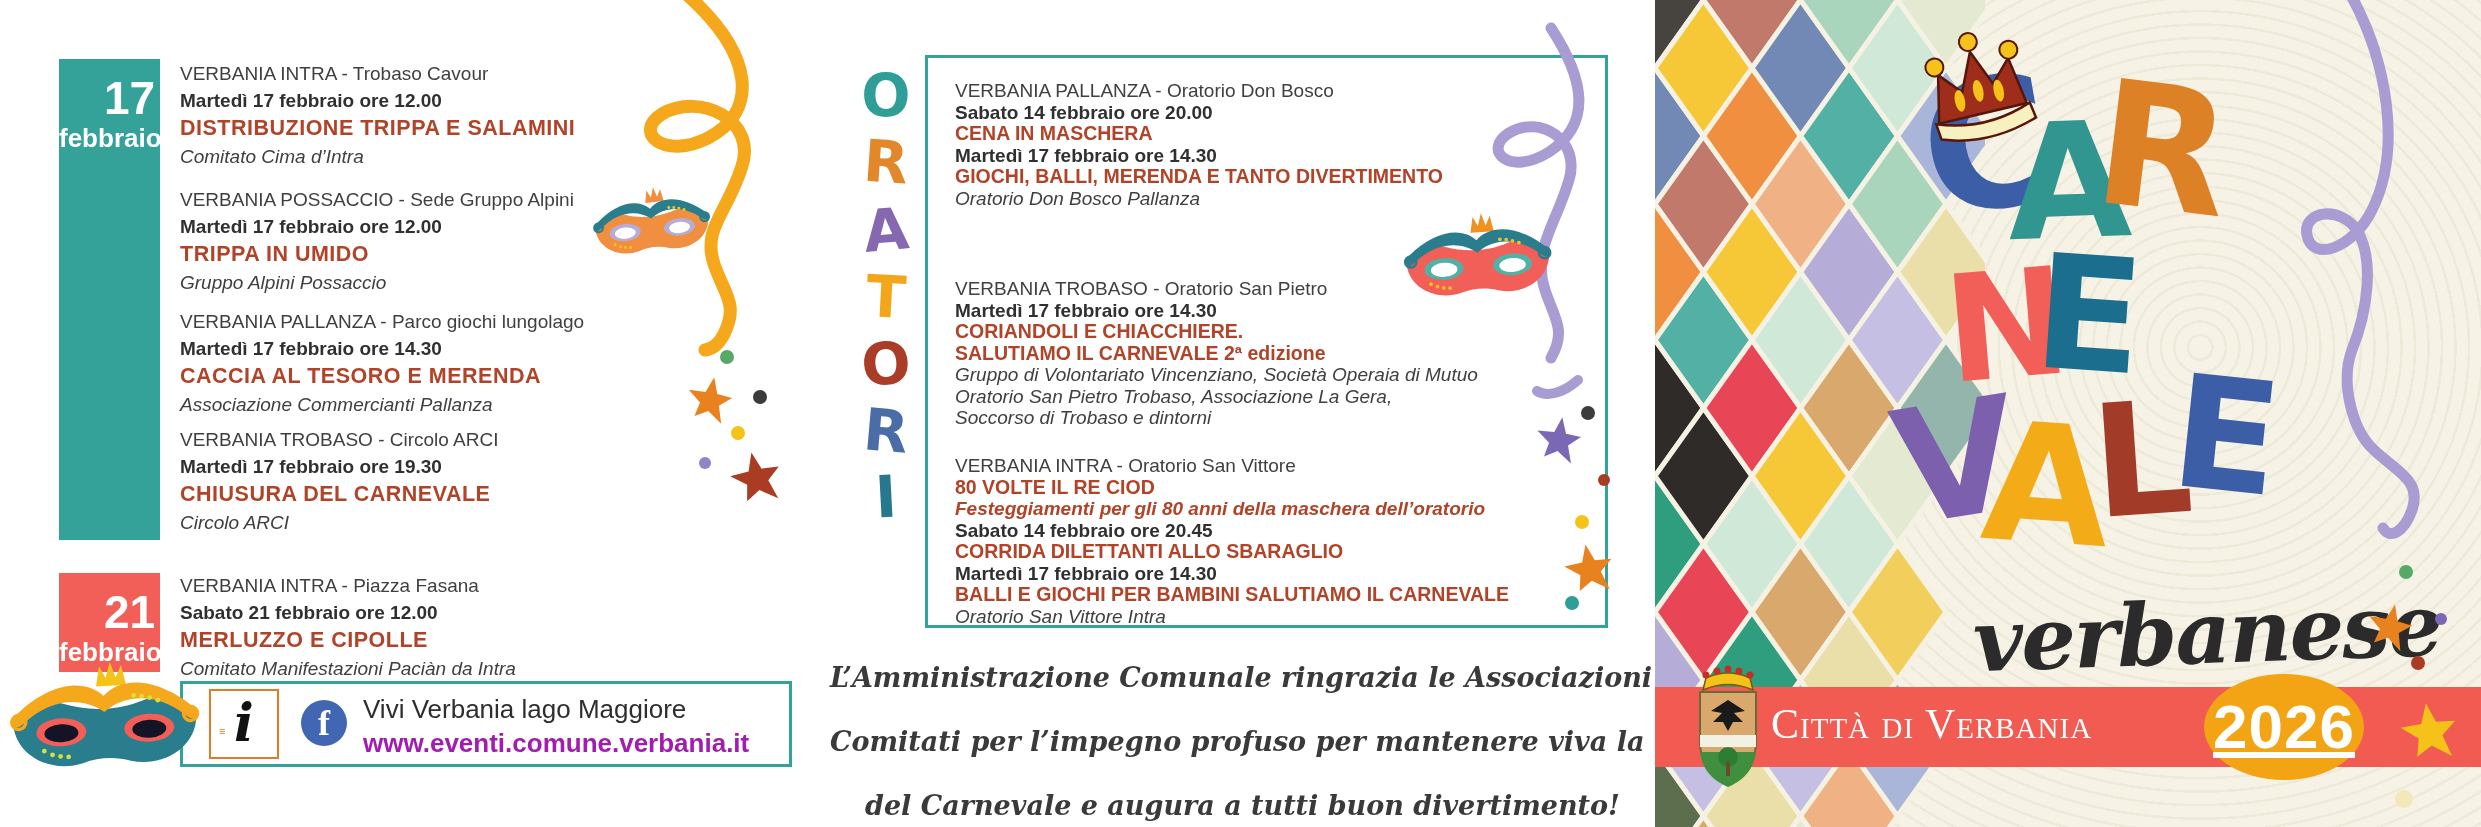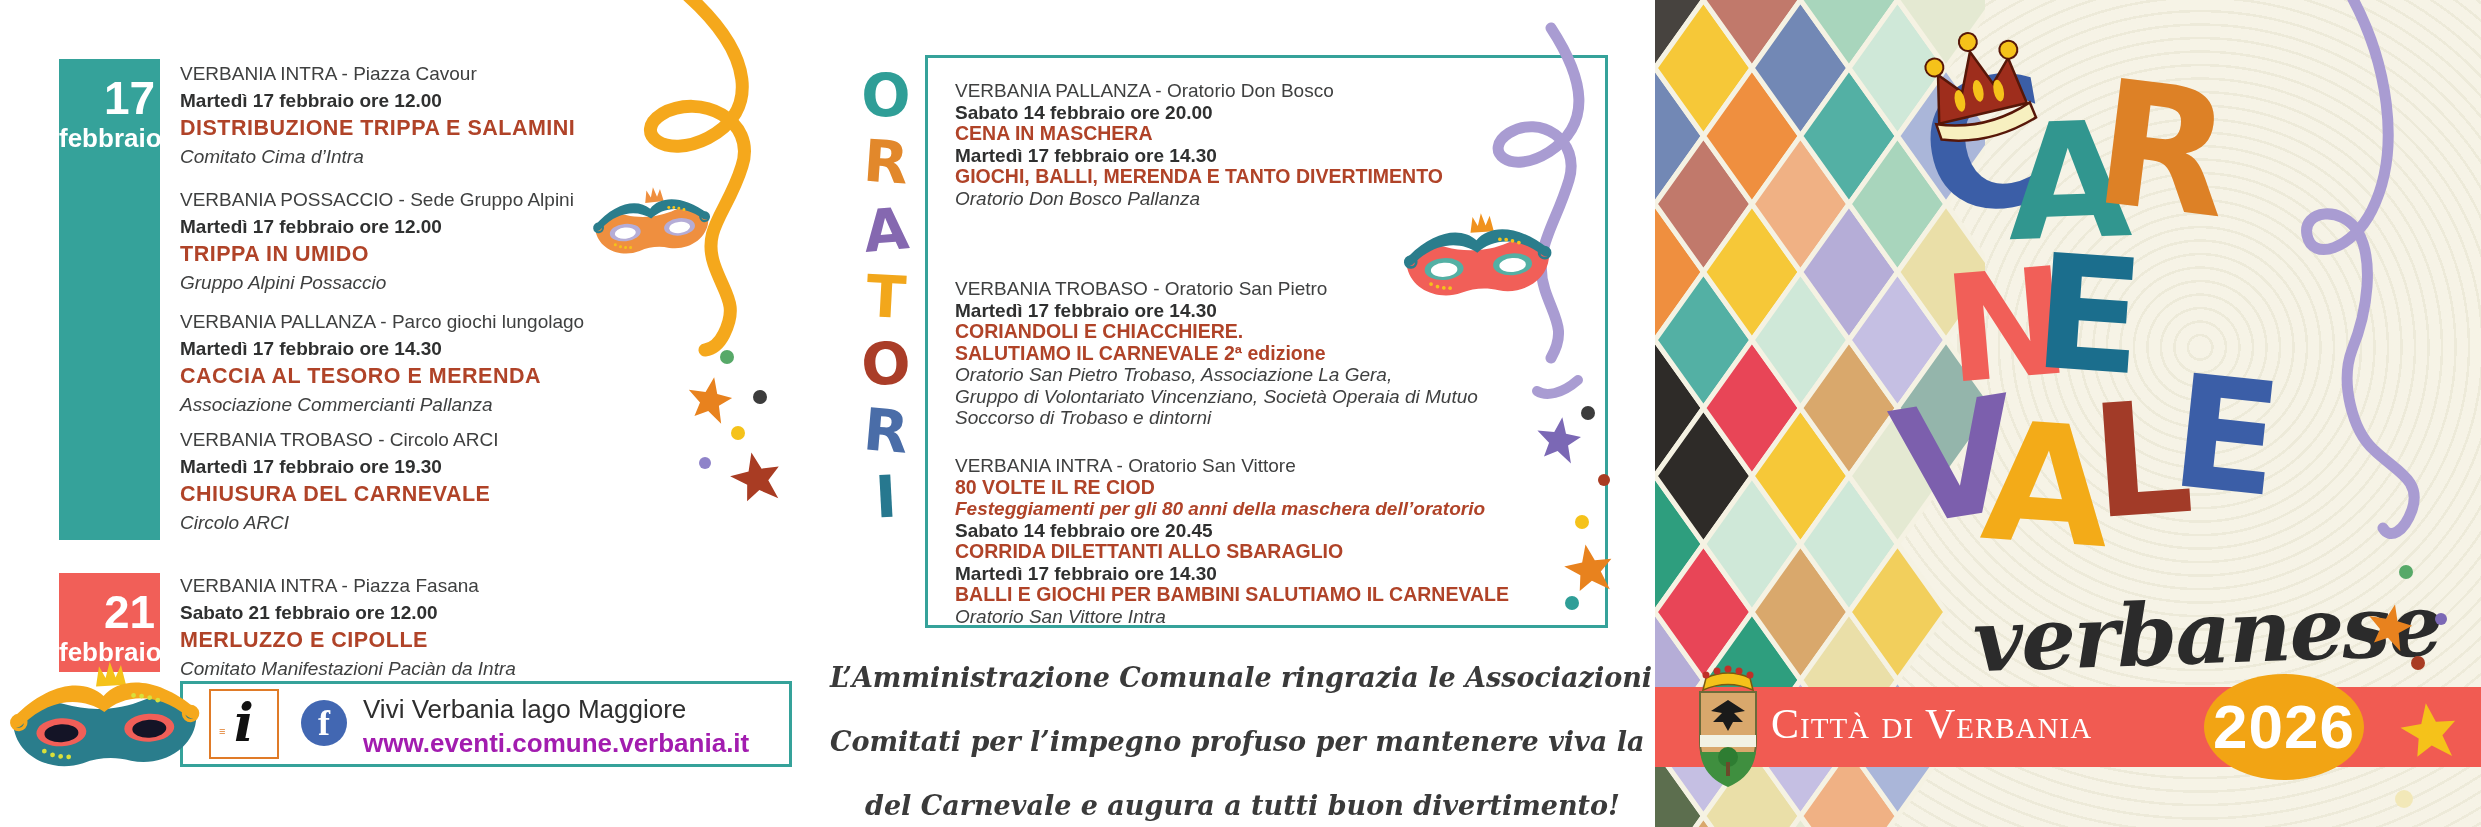--- a/index.html
+++ b/index.html
@@ -84,7 +84,7 @@
     </div>
 
     <div class="evt" style="top:60px">
-      <div class="loc">VERBANIA INTRA - Piazza Cavour</div>
+      <div class="loc">VERBANIA INTRA - Trobaso Cavour</div>
       <div class="date">Martedì 17 febbraio ore 12.00</div>
       <div class="title">DISTRIBUZIONE TRIPPA E SALAMINI</div>
       <div class="org">Comitato Cima d’Intra</div>

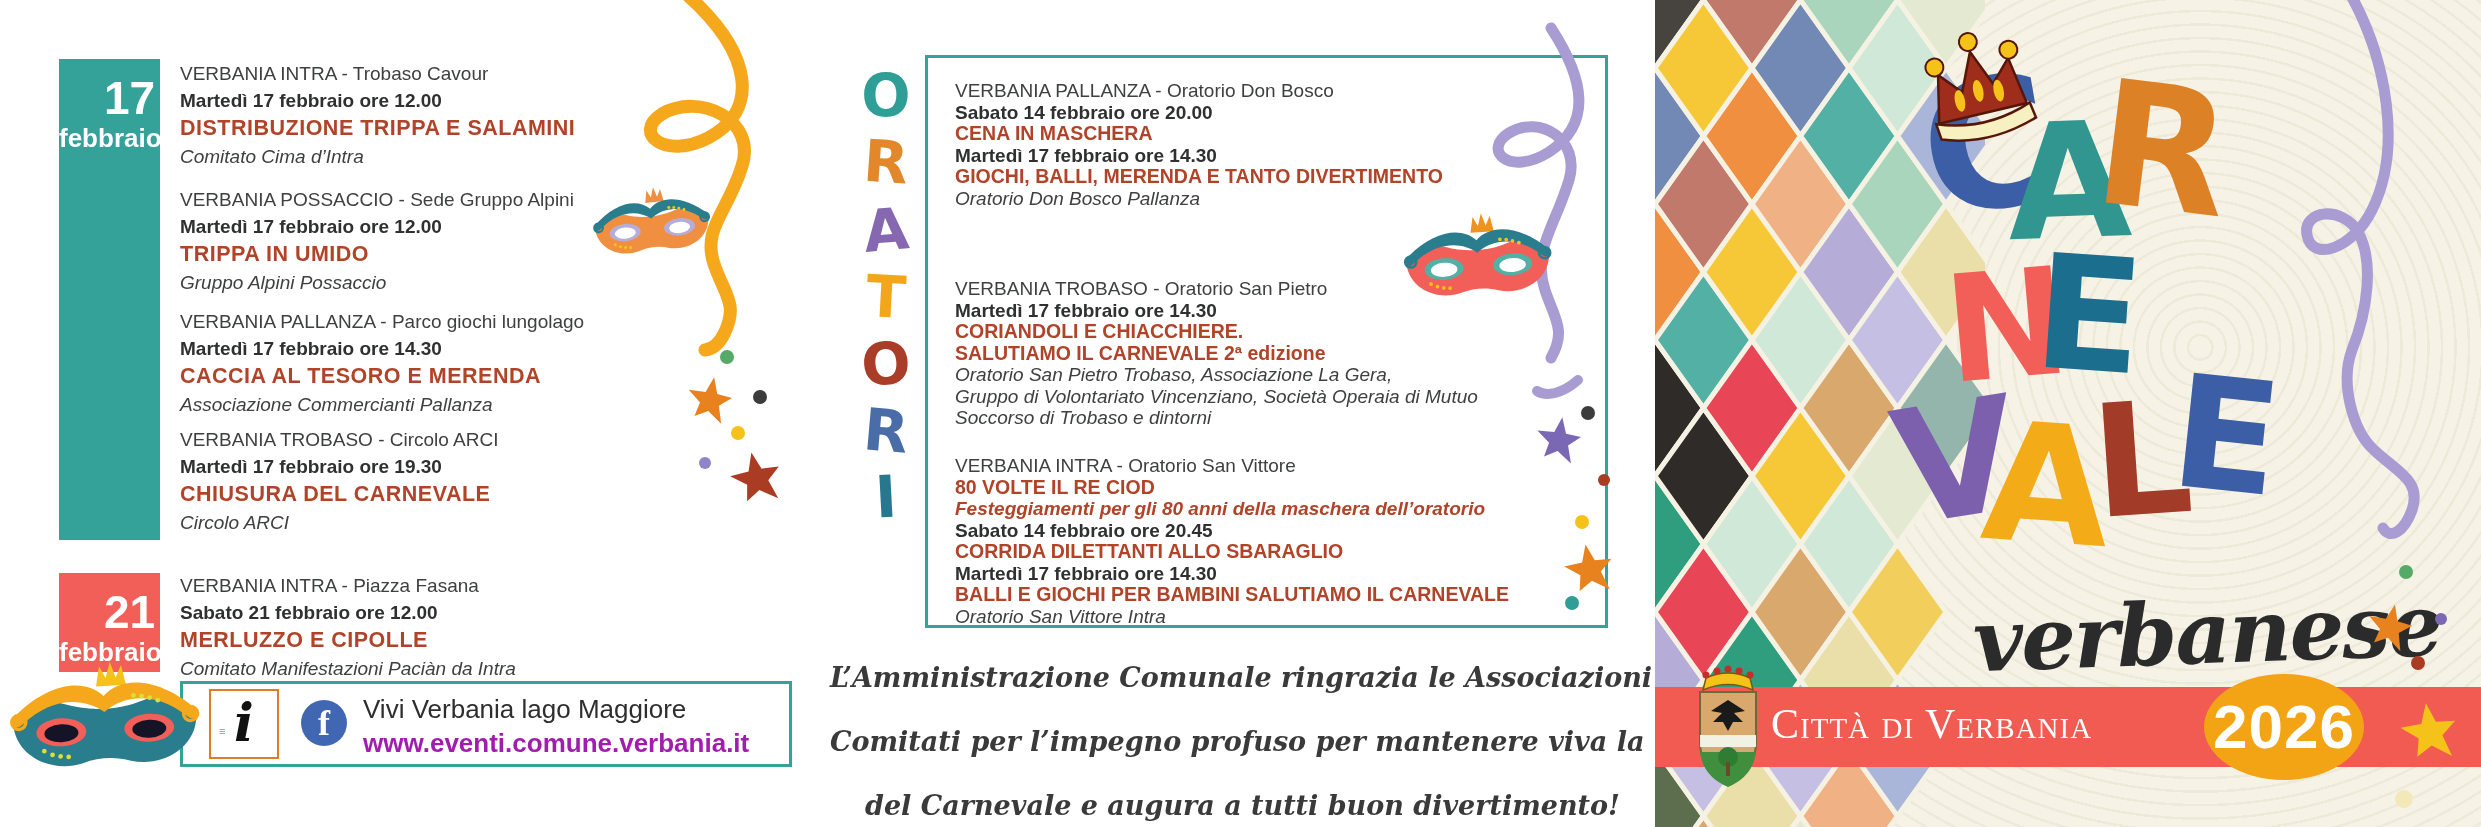--- a/index.html
+++ b/index.html
@@ -162,8 +162,8 @@
       <div class="m-date">Martedì 17 febbraio ore 14.30</div>
       <div class="m-red">CORIANDOLI E CHIACCHIERE.</div>
       <div class="m-red">SALUTIAMO IL CARNEVALE 2ª edizione</div>
+      <div class="m-it">Gruppo di Volontariato Vincenziano, Società Operaia di Mutuo</div>
       <div class="m-it">Oratorio San Pietro Trobaso, Associazione La Gera,</div>
-      <div class="m-it">Gruppo di Volontariato Vincenziano, Società Operaia di Mutuo</div>
       <div class="m-it">Soccorso di Trobaso e dintorni</div>
     </div>
 

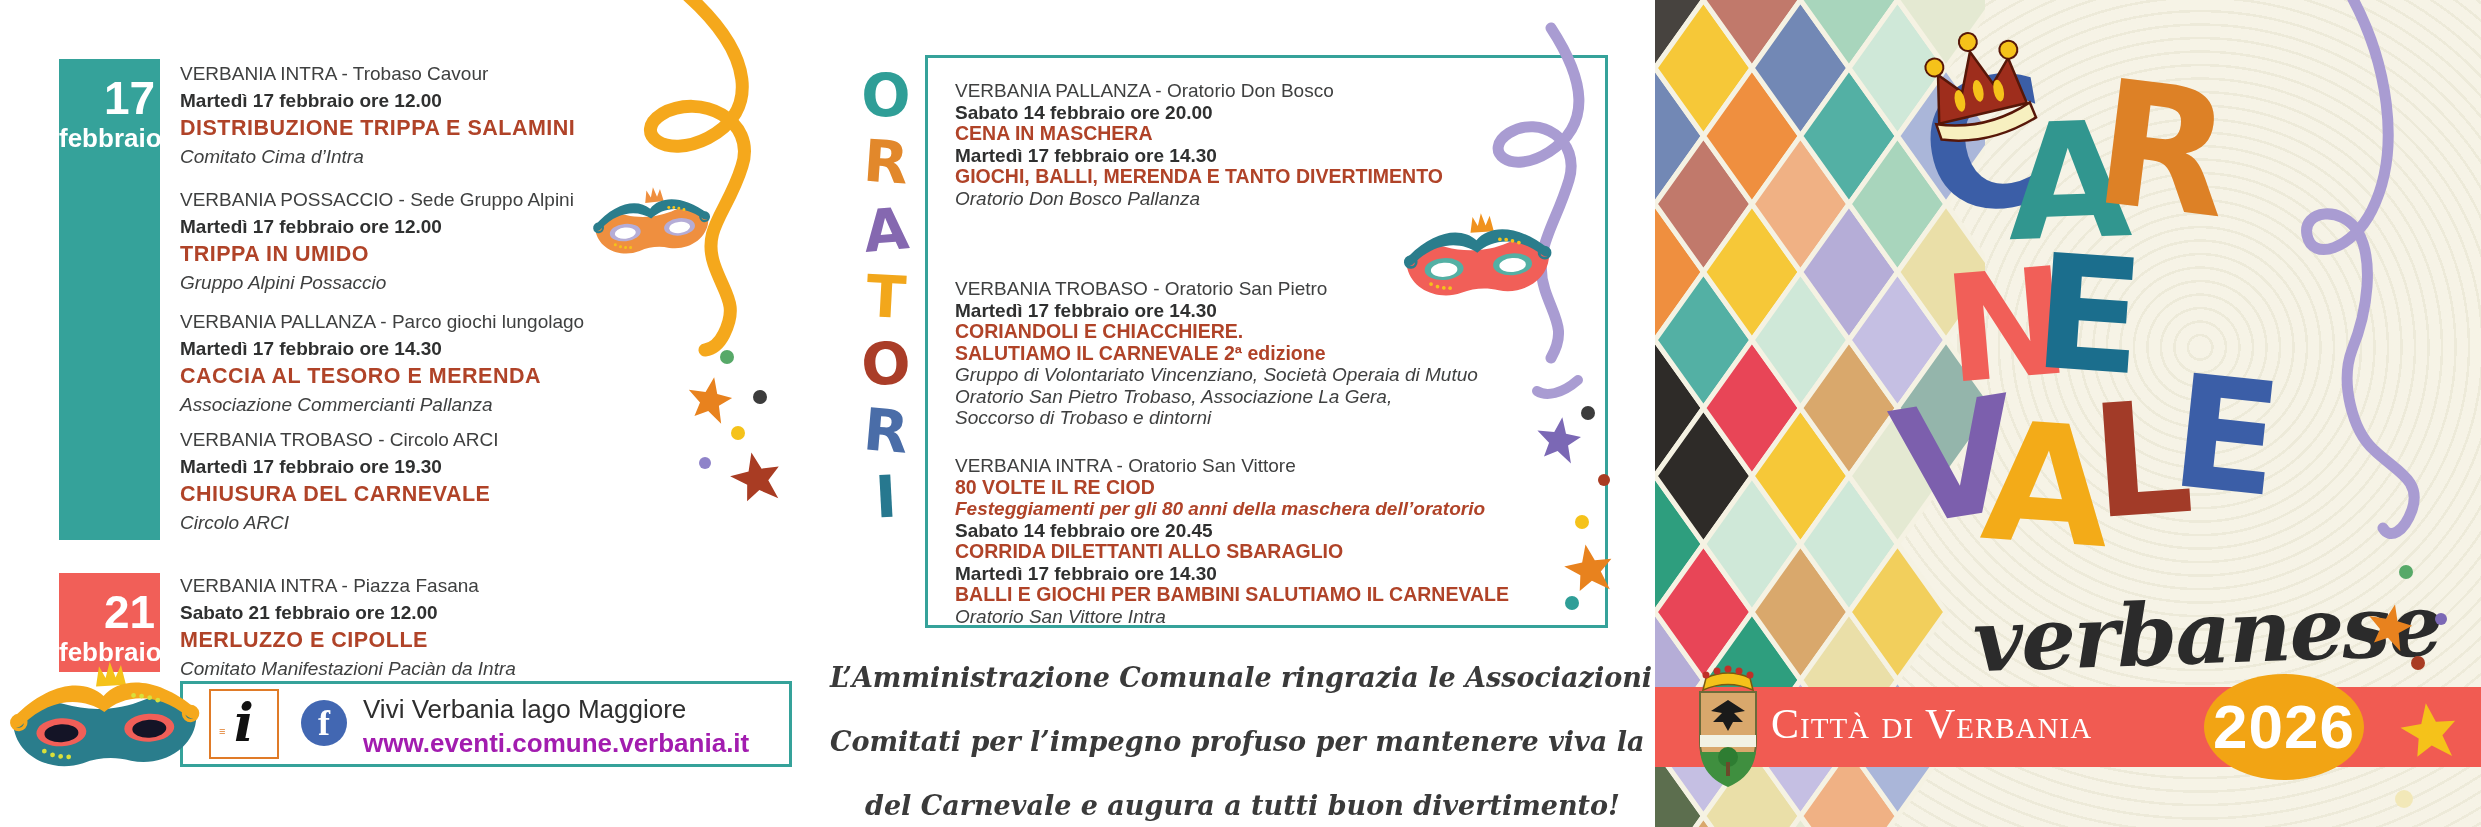--- a/index.html
+++ b/index.html
@@ -67,7 +67,7 @@
          letter-spacing:1px;white-space:nowrap;}
   .badge{position:absolute;left:549px;top:674px;width:160px;height:106px;border-radius:50%;
          background:#f2a414;z-index:3;text-align:center;}
-  .badge span{font-size:62px;font-weight:800;color:#fff;line-height:106px;letter-spacing:1px;}
+  .badge span{font-size:62px;font-weight:800;color:#fff;line-height:106px;letter-spacing:1px;text-decoration:underline;}
 
   #deco{position:absolute;left:0;top:0;z-index:10;pointer-events:none;}
 </style>

